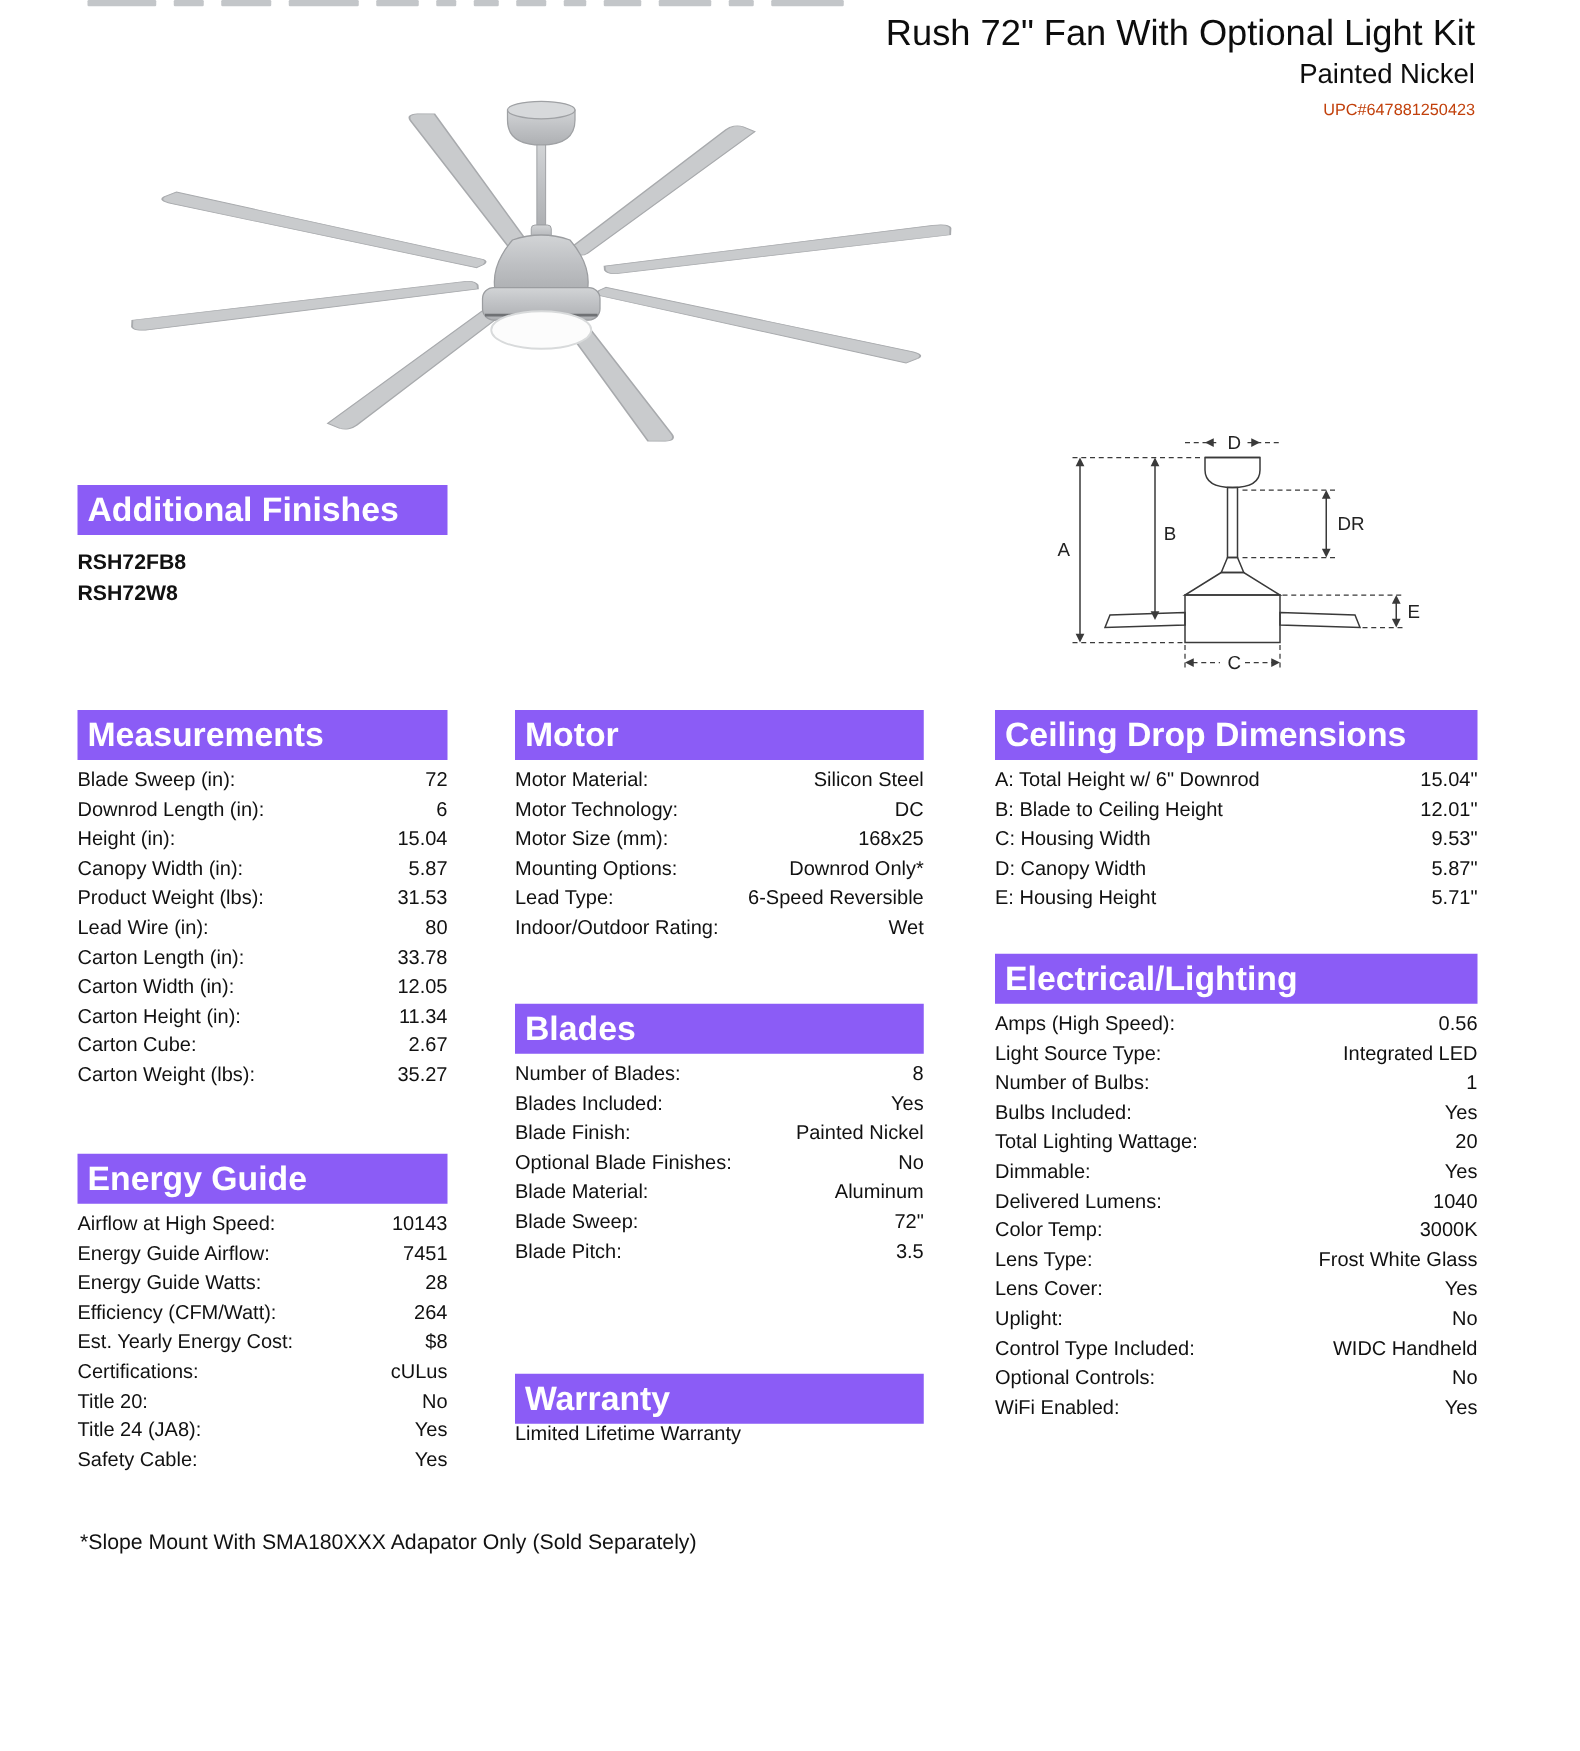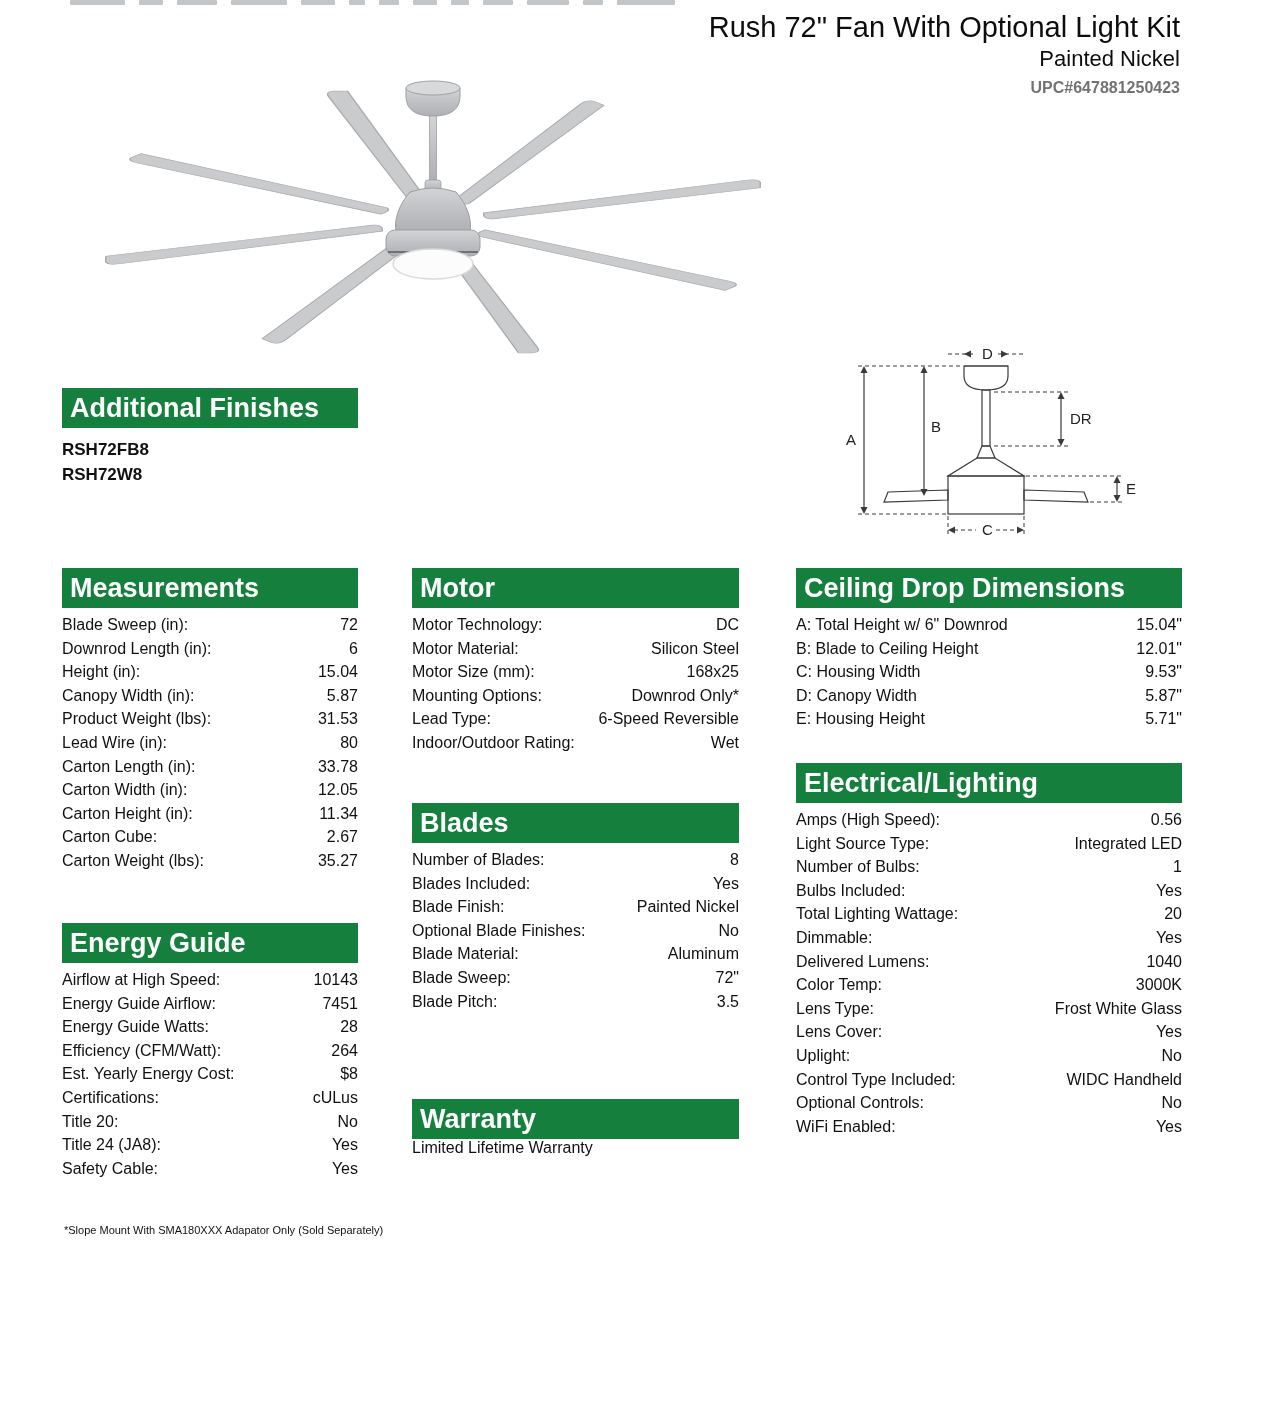--- a/index.html
+++ b/index.html
@@ -15,7 +15,7 @@
   .title-block{position:absolute;top:10px;left:380px;width:800px;text-align:right;}
   .title-block .t1{font-size:29px;line-height:34px;color:#0d0d0d;}
   .title-block .t2{font-size:22px;line-height:30px;color:#0d0d0d;}
-  .title-block .t3{font-size:16px;line-height:28px;color:#737373;font-weight:bold;}
+  .title-block .t3{font-size:13px;line-height:28px;color:#c2410c;}
 
   .fan-wrap{position:absolute;left:68px;top:52px;width:796px;height:302px;}
   .diagram-wrap{position:absolute;left:836px;top:340px;width:334px;height:206px;}

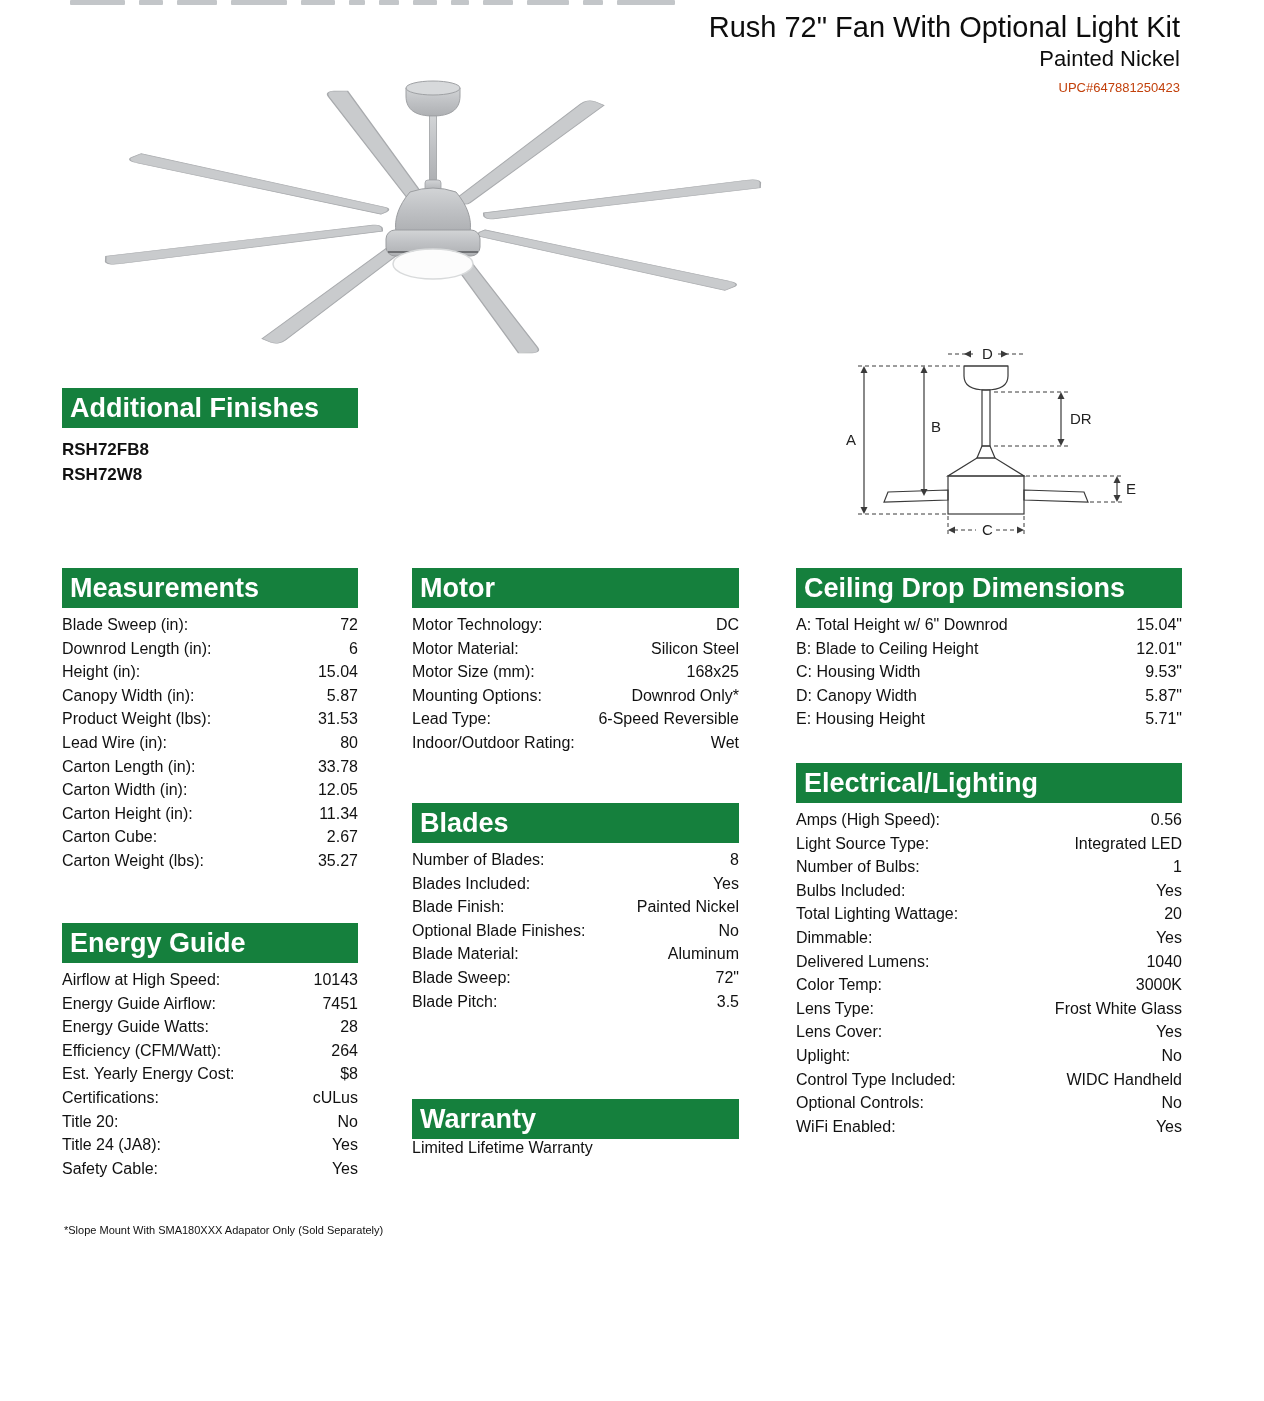--- a/index.html
+++ b/index.html
@@ -23,7 +23,7 @@
   
   .spec{position:absolute;}
   .bar{
-    background:#15803d;color:#ffffff;font-weight:bold;font-size:27px;
+    background:#8b5cf6;color:#ffffff;font-weight:bold;font-size:27px;
     height:40px;line-height:40px;padding-left:8px;letter-spacing:0px;
   }
   .rows{margin-top:5px;}

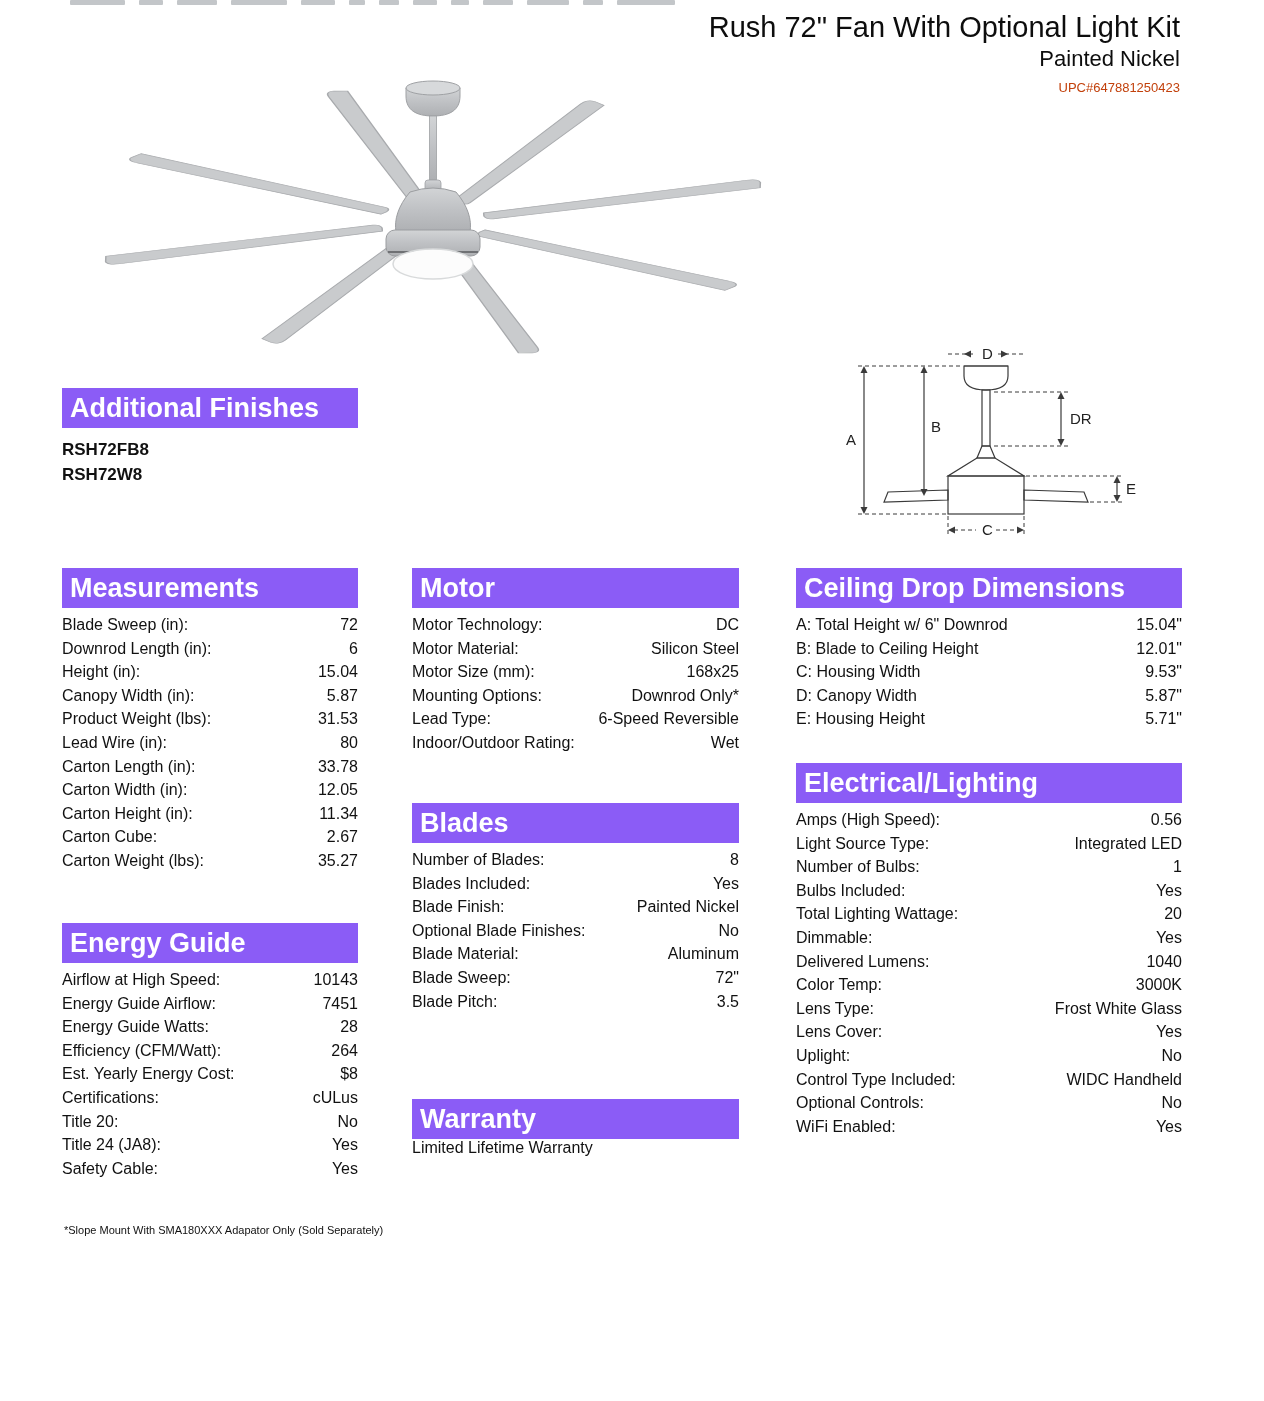--- a/index.html
+++ b/index.html
@@ -271,12 +271,12 @@
   <div class="rows">
 
   <div class="row">
+        <span class="lbl">Motor Material:</span>
+        <span class="val">Silicon Steel</span>
+      </div>
+      <div class="row">
         <span class="lbl">Motor Technology:</span>
         <span class="val">DC</span>
-      </div>
-      <div class="row">
-        <span class="lbl">Motor Material:</span>
-        <span class="val">Silicon Steel</span>
       </div>
       <div class="row">
         <span class="lbl">Motor Size (mm):</span>

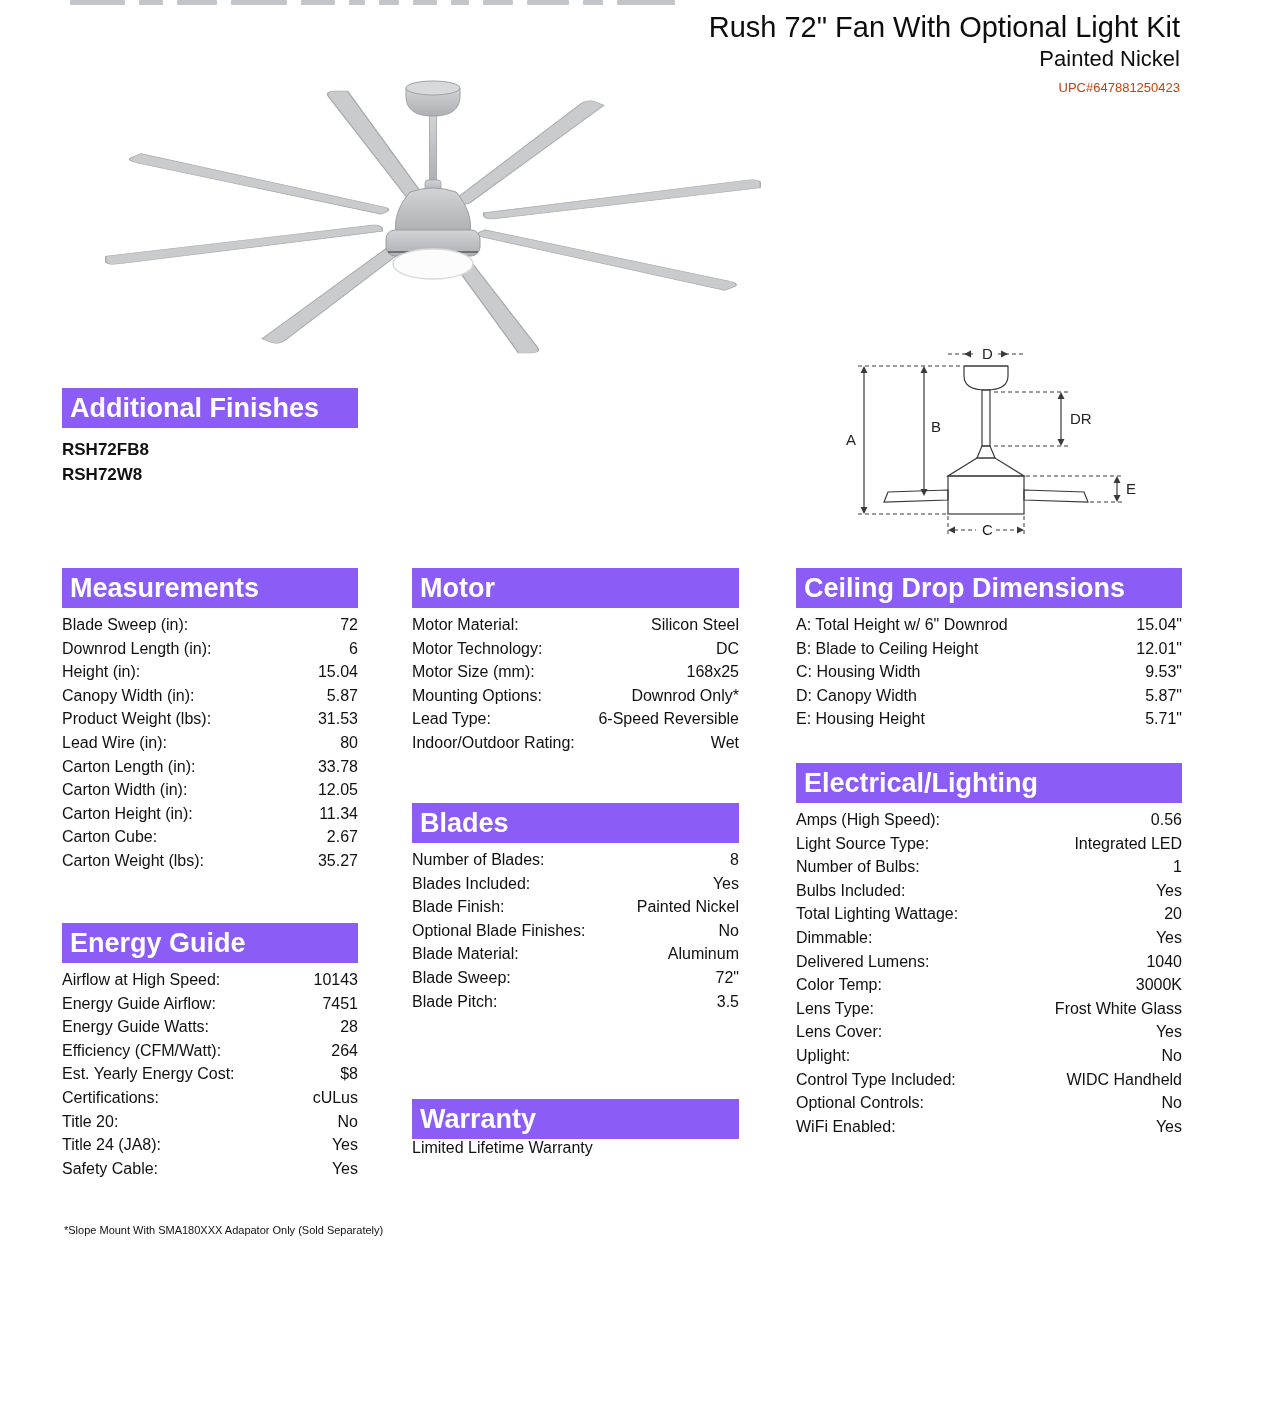--- a/index.html
+++ b/index.html
@@ -34,7 +34,7 @@
   .finish-list{margin-top:9px;}
   .finish-list .code{font-weight:bold;font-size:17px;line-height:25px;}
   .free-text{font-size:16px;}
-  .footnote{position:absolute;left:64px;top:1224px;font-size:11px;}
+  .footnote{position:absolute;left:64px;top:1224px;font-size:17px;}
 
   svg .ln{stroke:#3a3a3a;stroke-width:1.2;fill:none;}
   svg .dash{stroke:#3a3a3a;stroke-width:1;fill:none;stroke-dasharray:4 3;}

